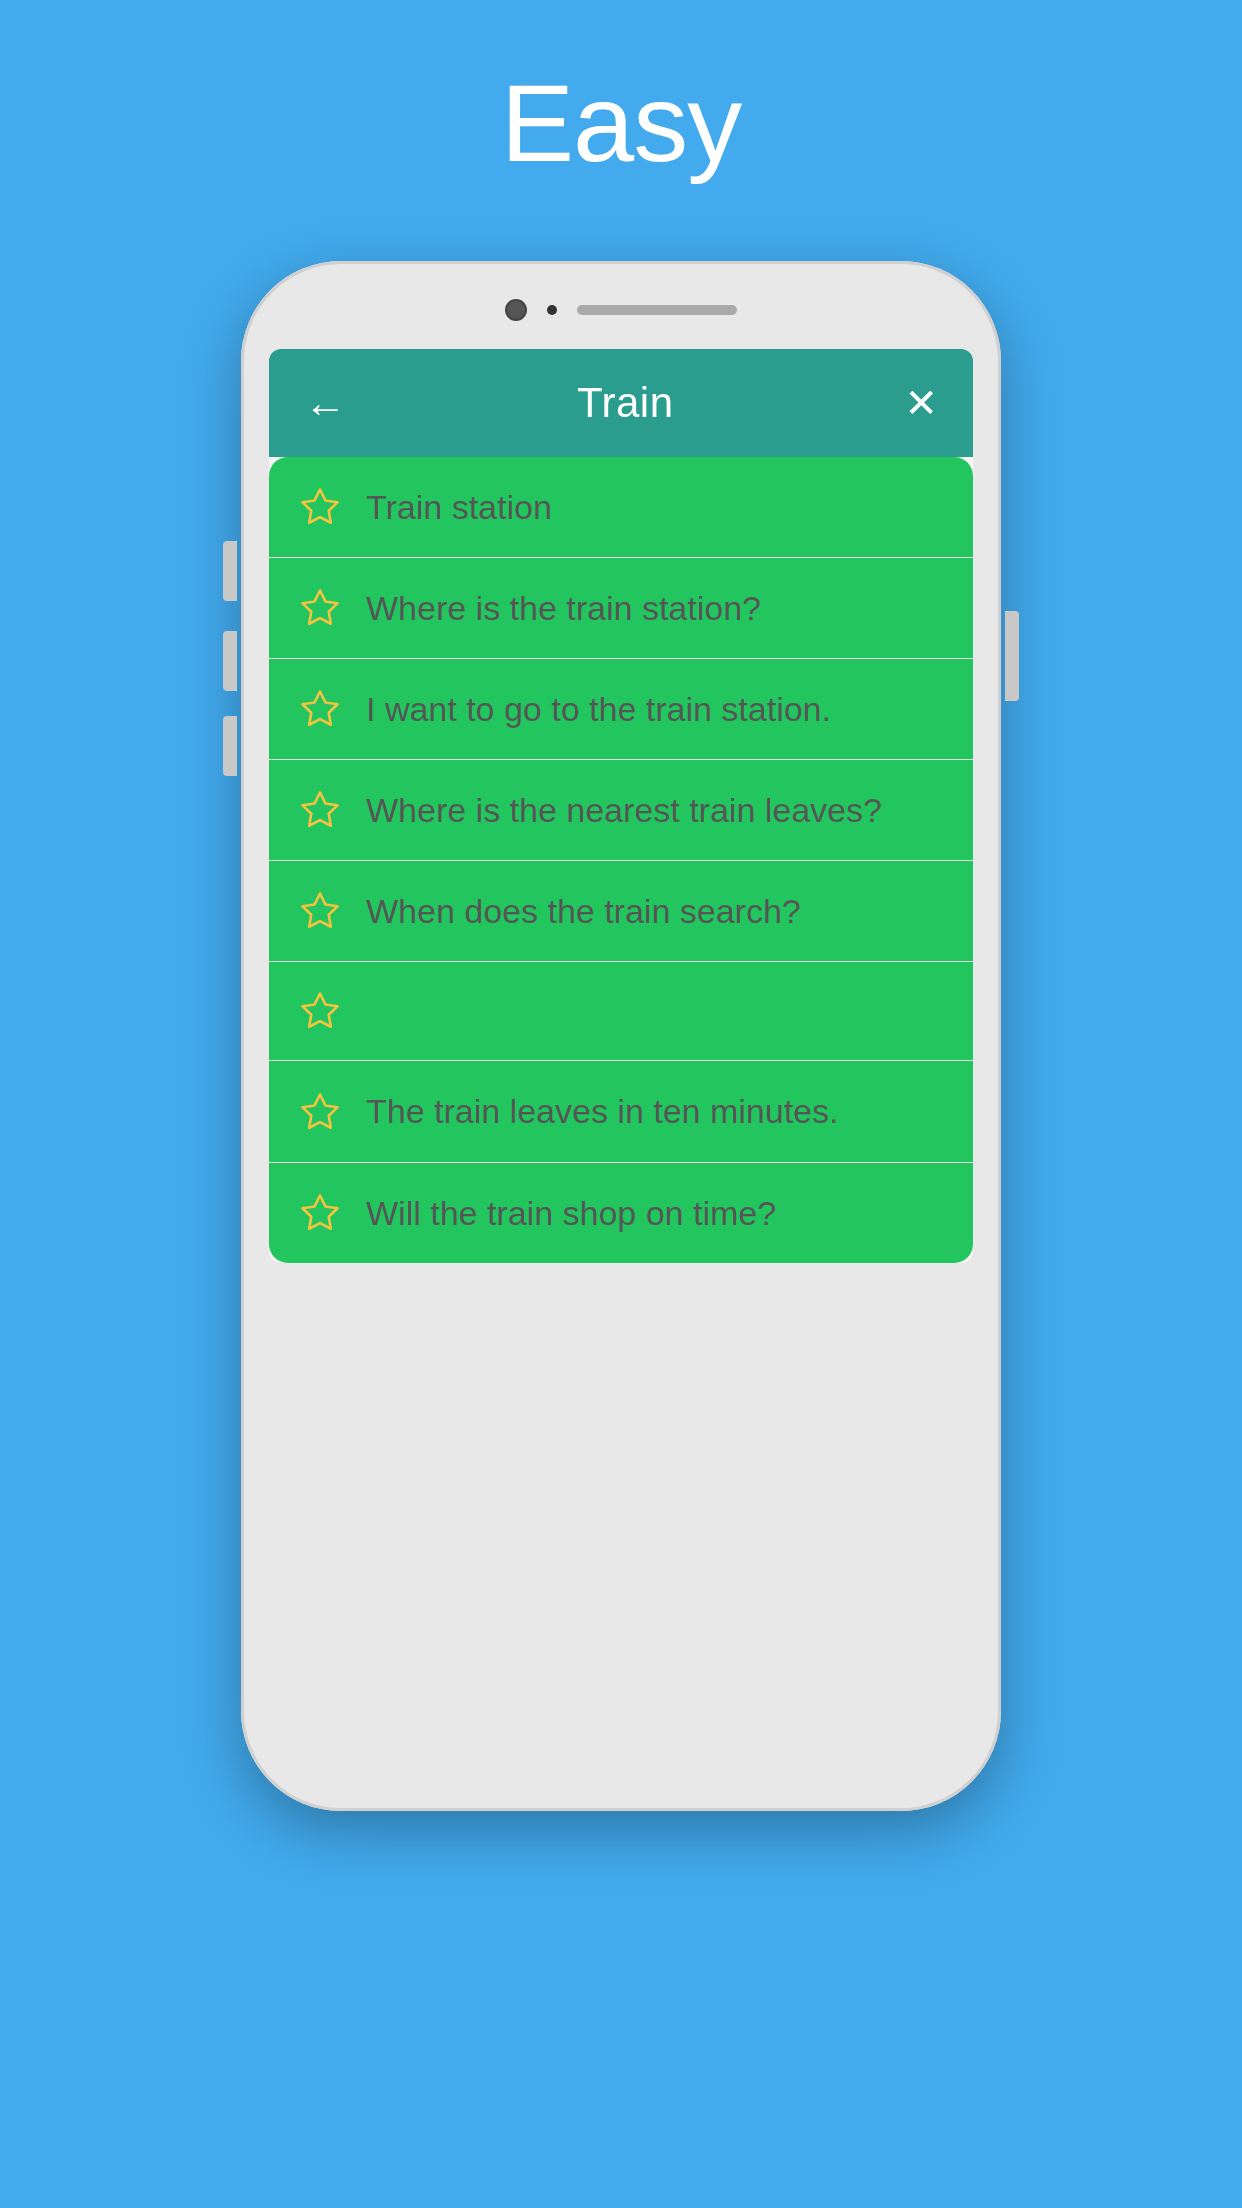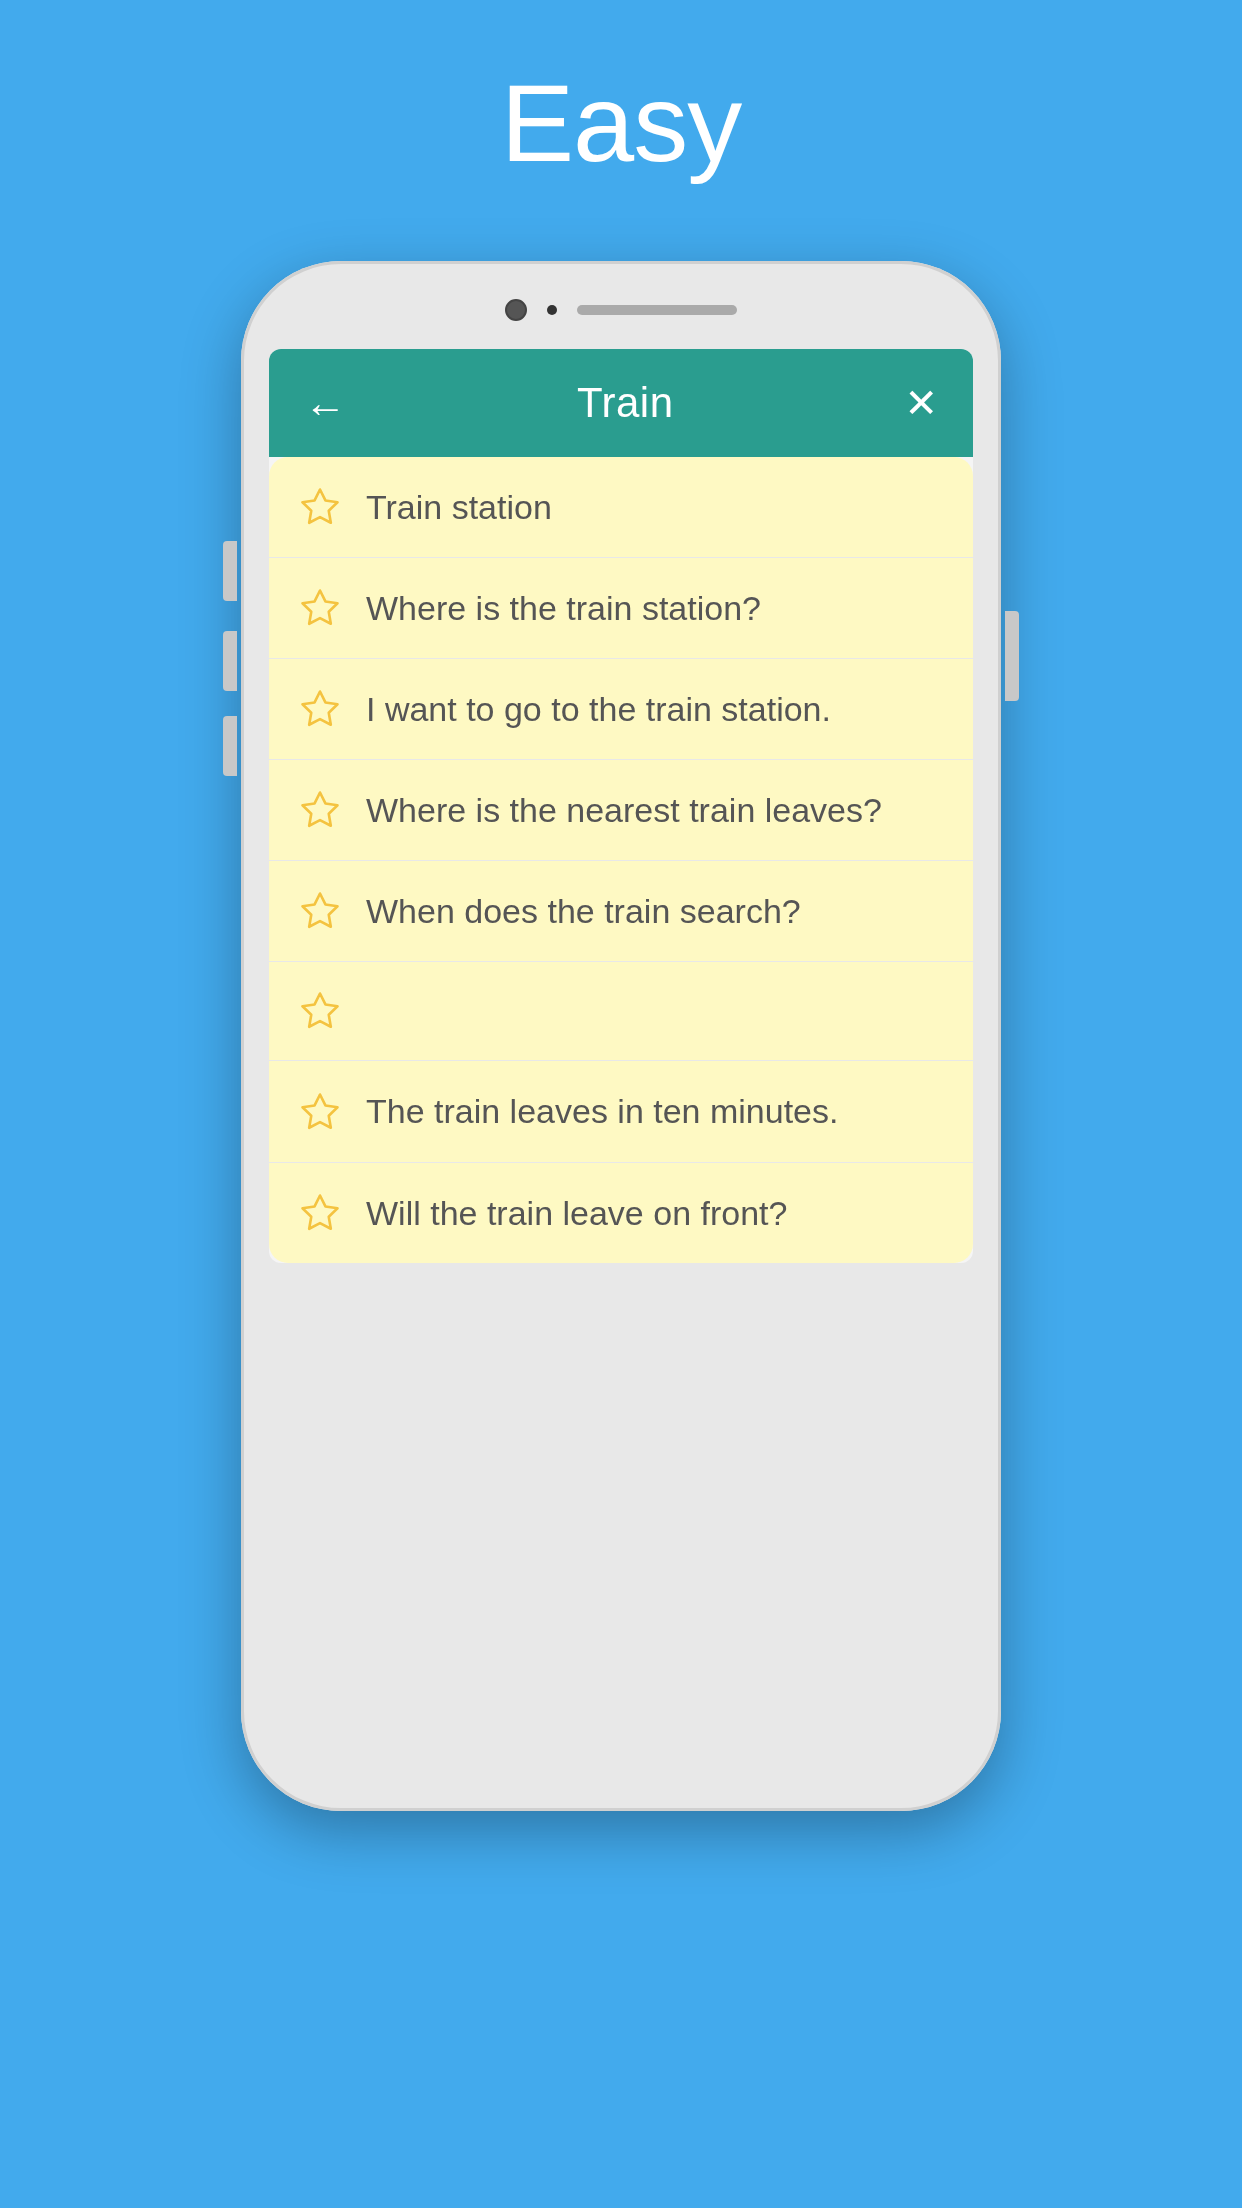--- a/index.html
+++ b/index.html
@@ -144,7 +144,7 @@
     }
 
     .list {
-      background: #fef9c3;
+      background: #22c55e;
       border-radius: 19px;
     }
 

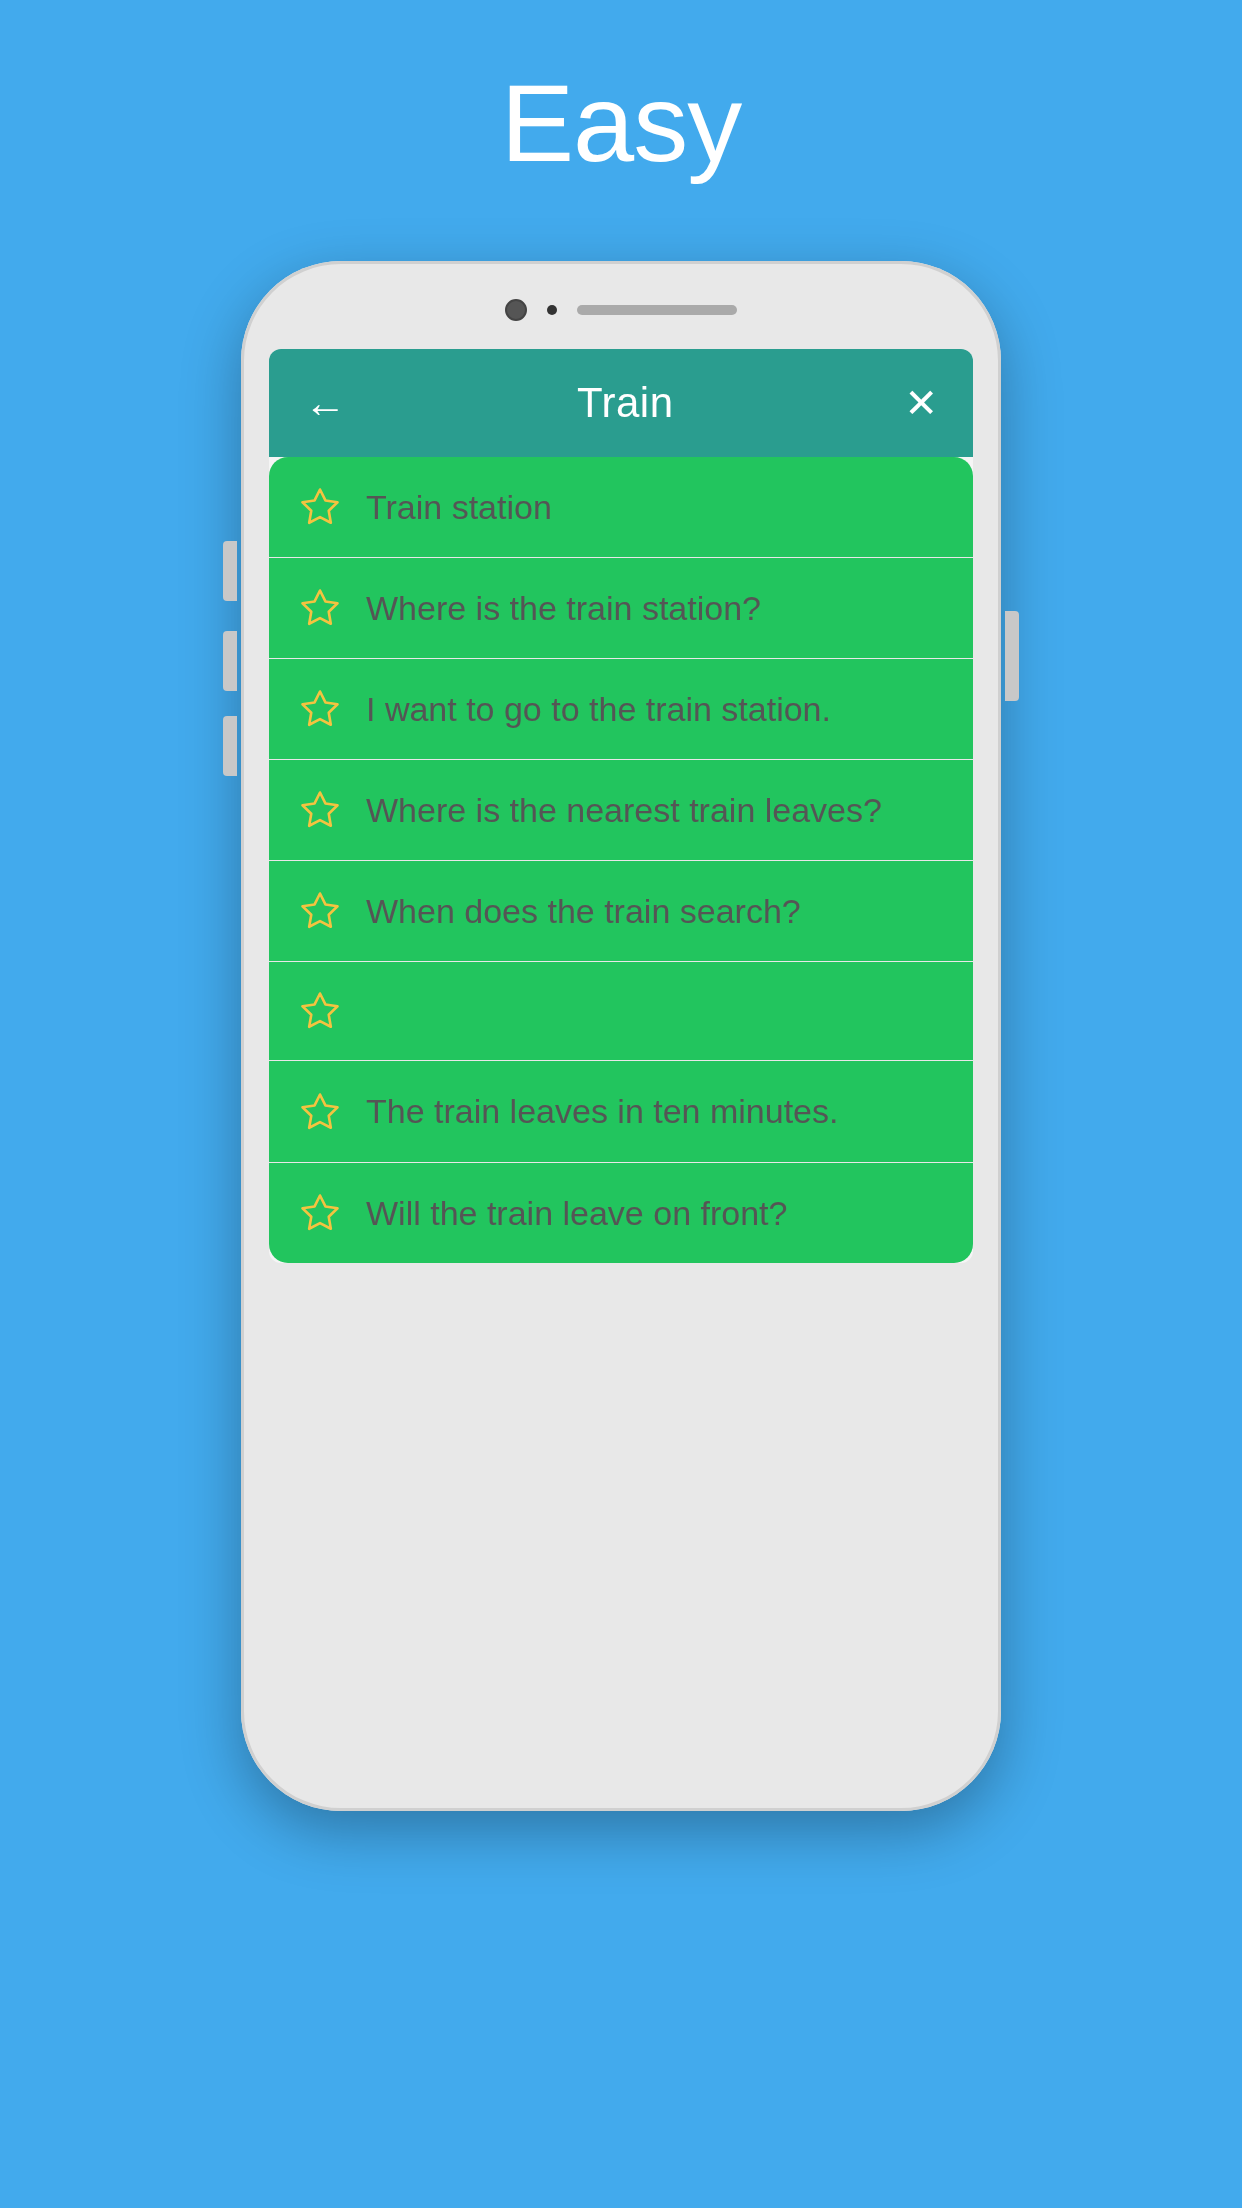--- a/index.html
+++ b/index.html
@@ -247,7 +247,7 @@
             <div class="star-icon"><svg viewBox="0 0 24 24" fill="none" stroke="#F4C340" stroke-width="1.5" stroke-linecap="round" stroke-linejoin="round">
       <polygon points="12 2 15.09 8.26 22 9.27 17 14.14 18.18 21.02 12 17.77 5.82 21.02 7 14.14 2 9.27 8.91 8.26 12 2"></polygon>
     </svg></div>
-            <span class="item-text">Will the train leave on front?</span>
+            <span class="item-text">Will the train shop on time?</span>
           </div>
         </div>
     </div>

